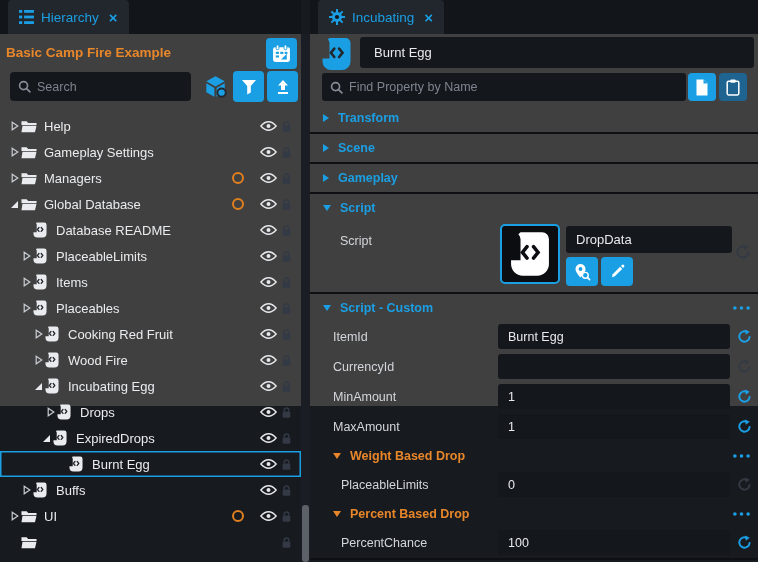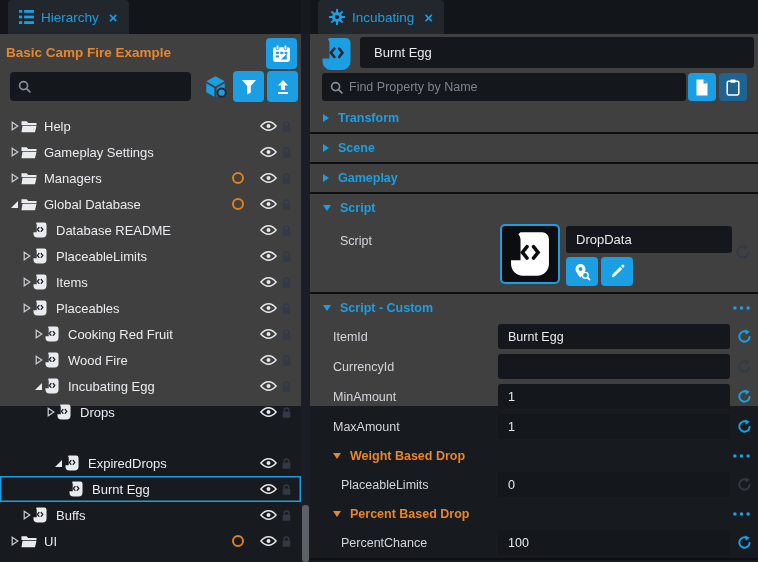--- a/index.html
+++ b/index.html
@@ -114,6 +114,7 @@
             <path d="M9.2 9.2 12.8 12.8" stroke="#878d96" stroke-width="1.8" stroke-linecap="round"></path>
           </svg>
       </span>
+      <input placeholder="Search" style="">
     </div>
     <span class="cube">
       <svg width="25" height="23" viewBox="0 0 20 20" fill="#1b9fe4">

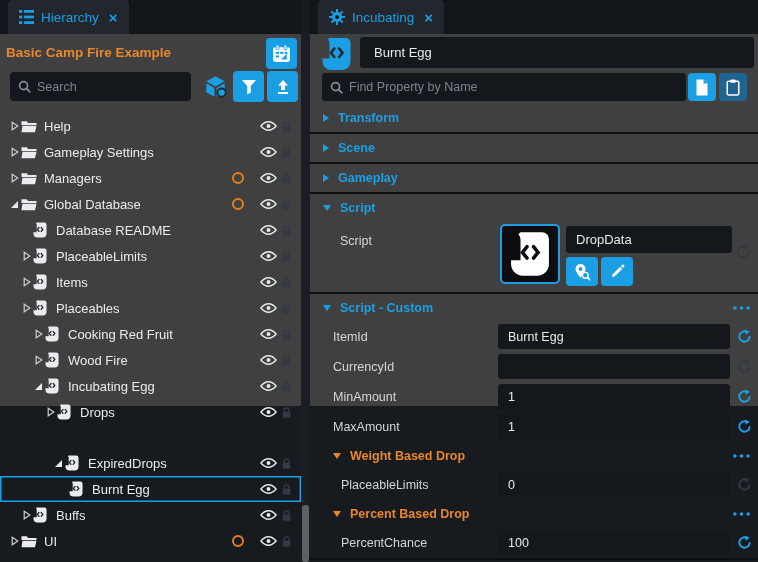--- a/index.html
+++ b/index.html
@@ -450,7 +450,7 @@
             </svg>
           </span>
         </div>
-        <div class="tree-row" style="padding-left: 52px; margin-top: 25px;">
+        <div class="tree-row" style="padding-left: 40px;">
           <span class="tri">
             <svg width="9" height="9" viewBox="0 0 9 9">
               <path d="M8 1V8H1Z" fill="#e9ebee"></path>

